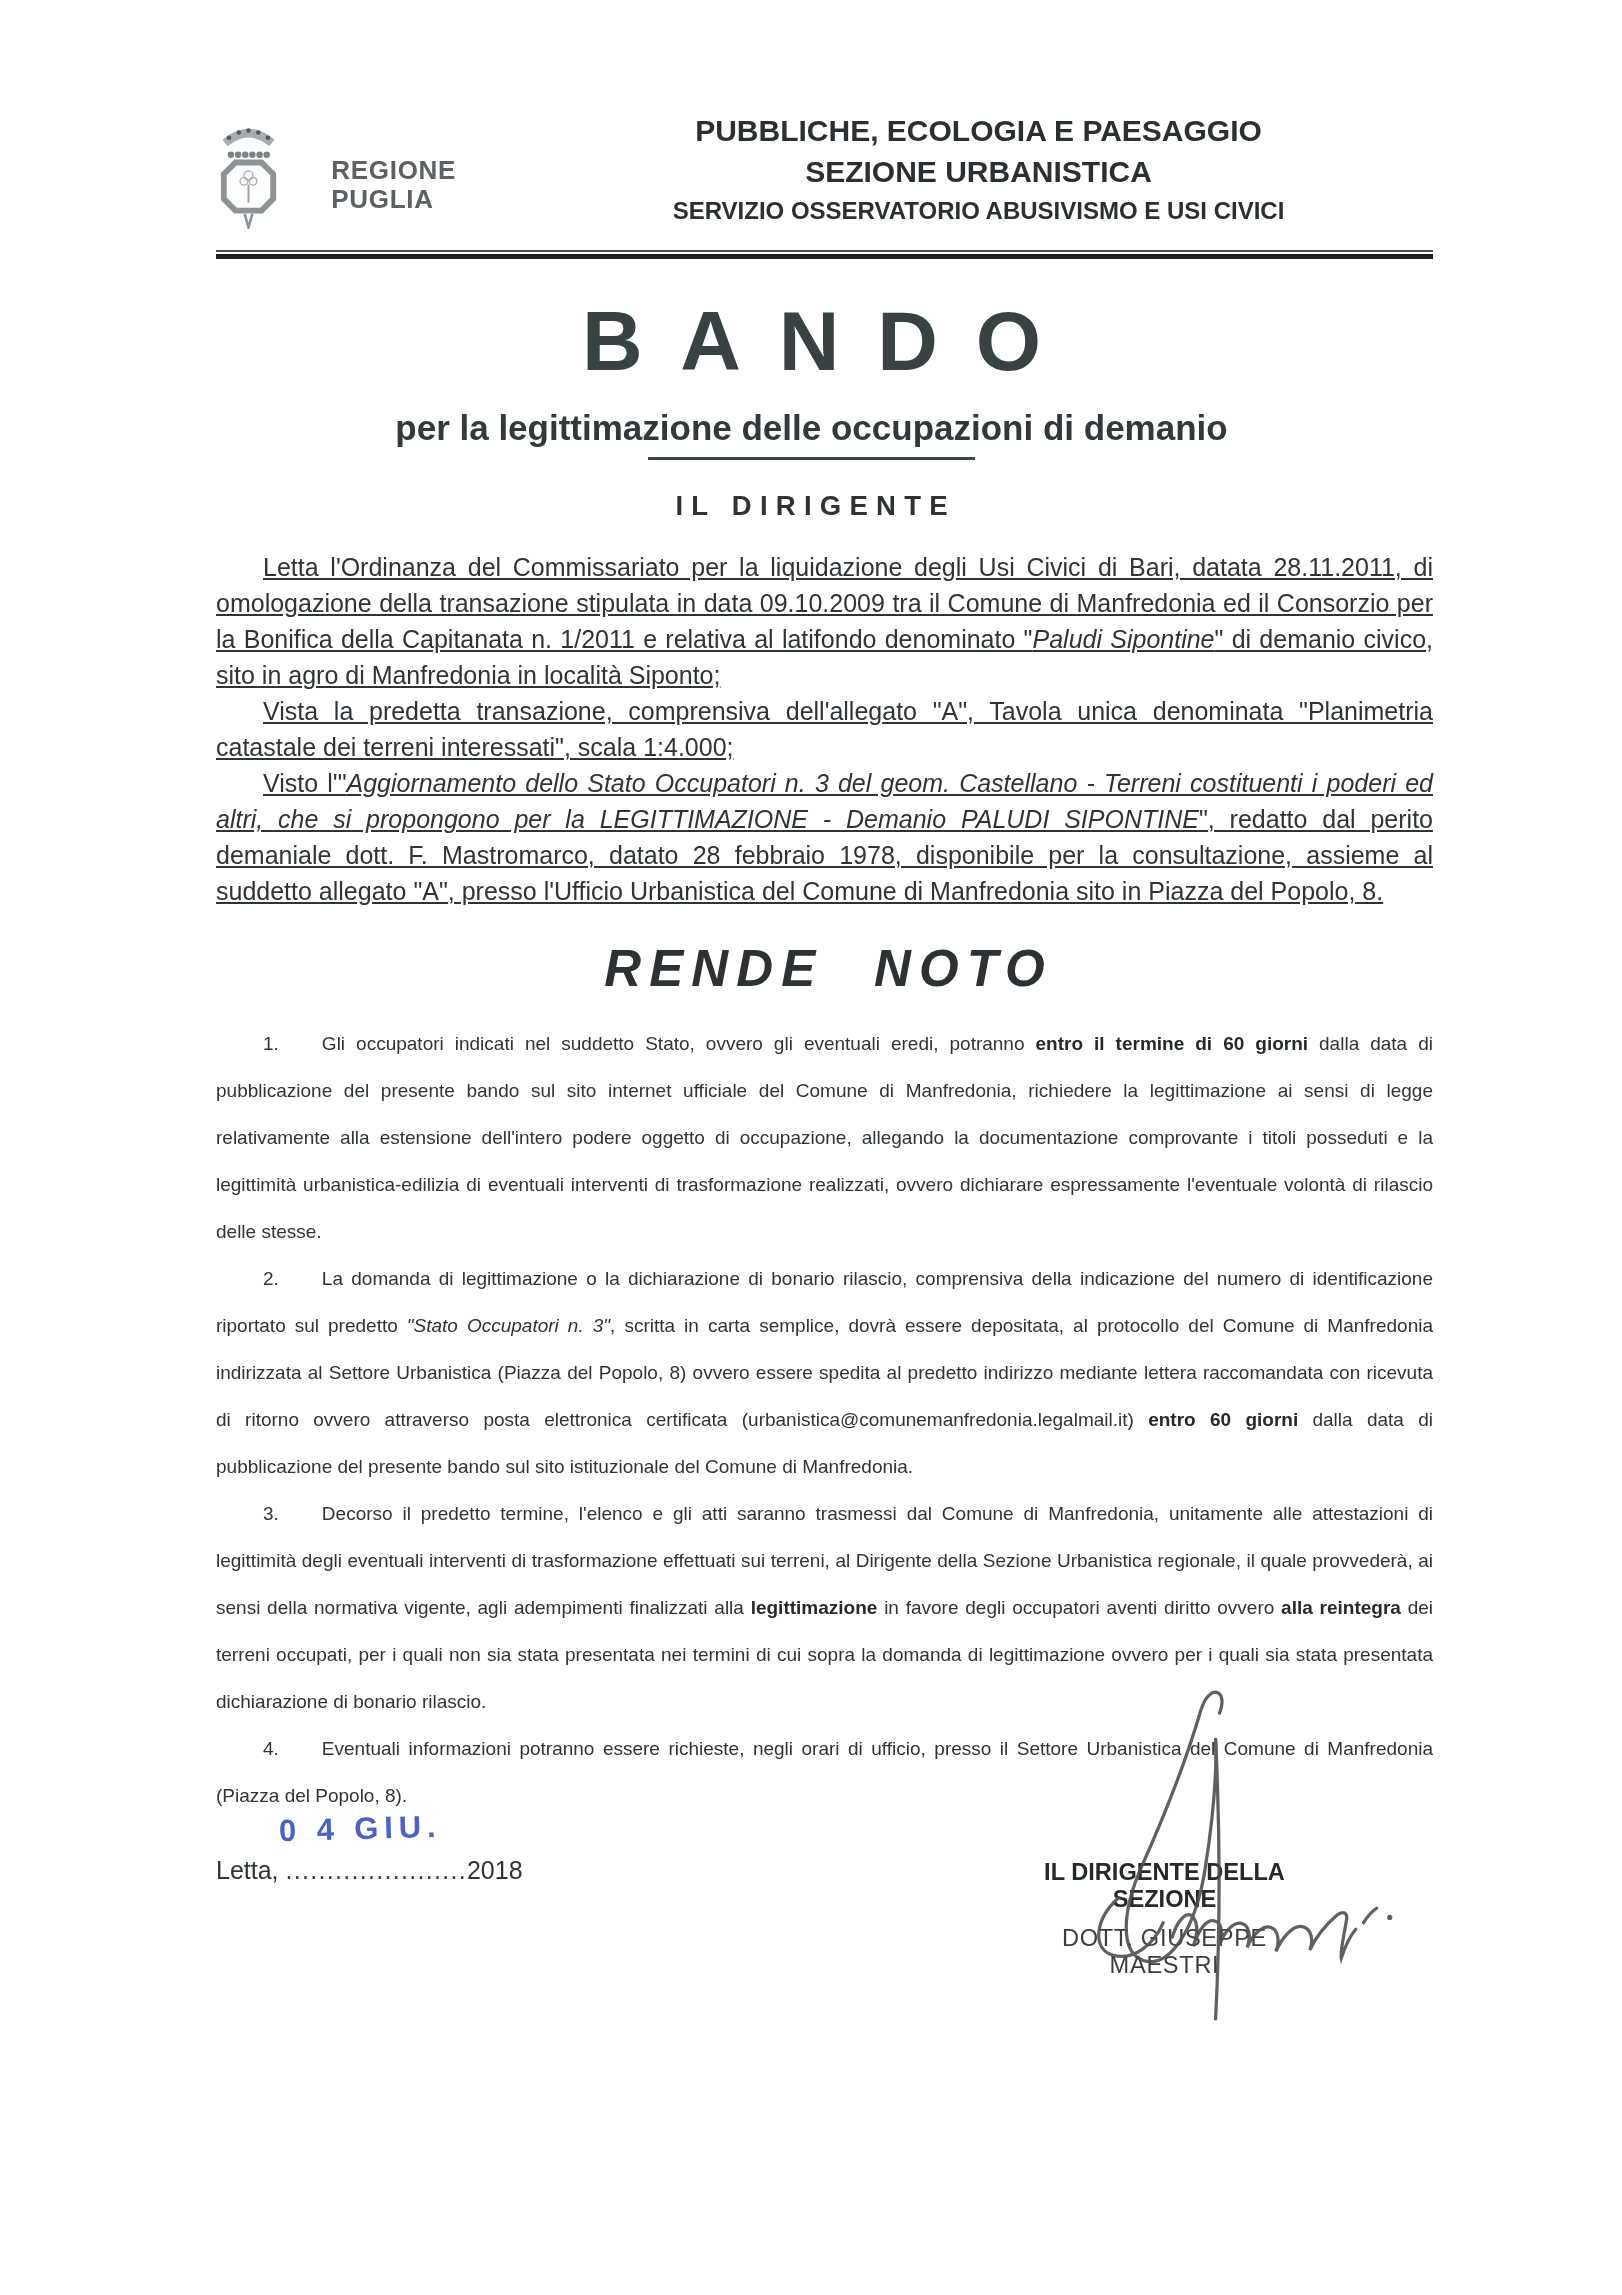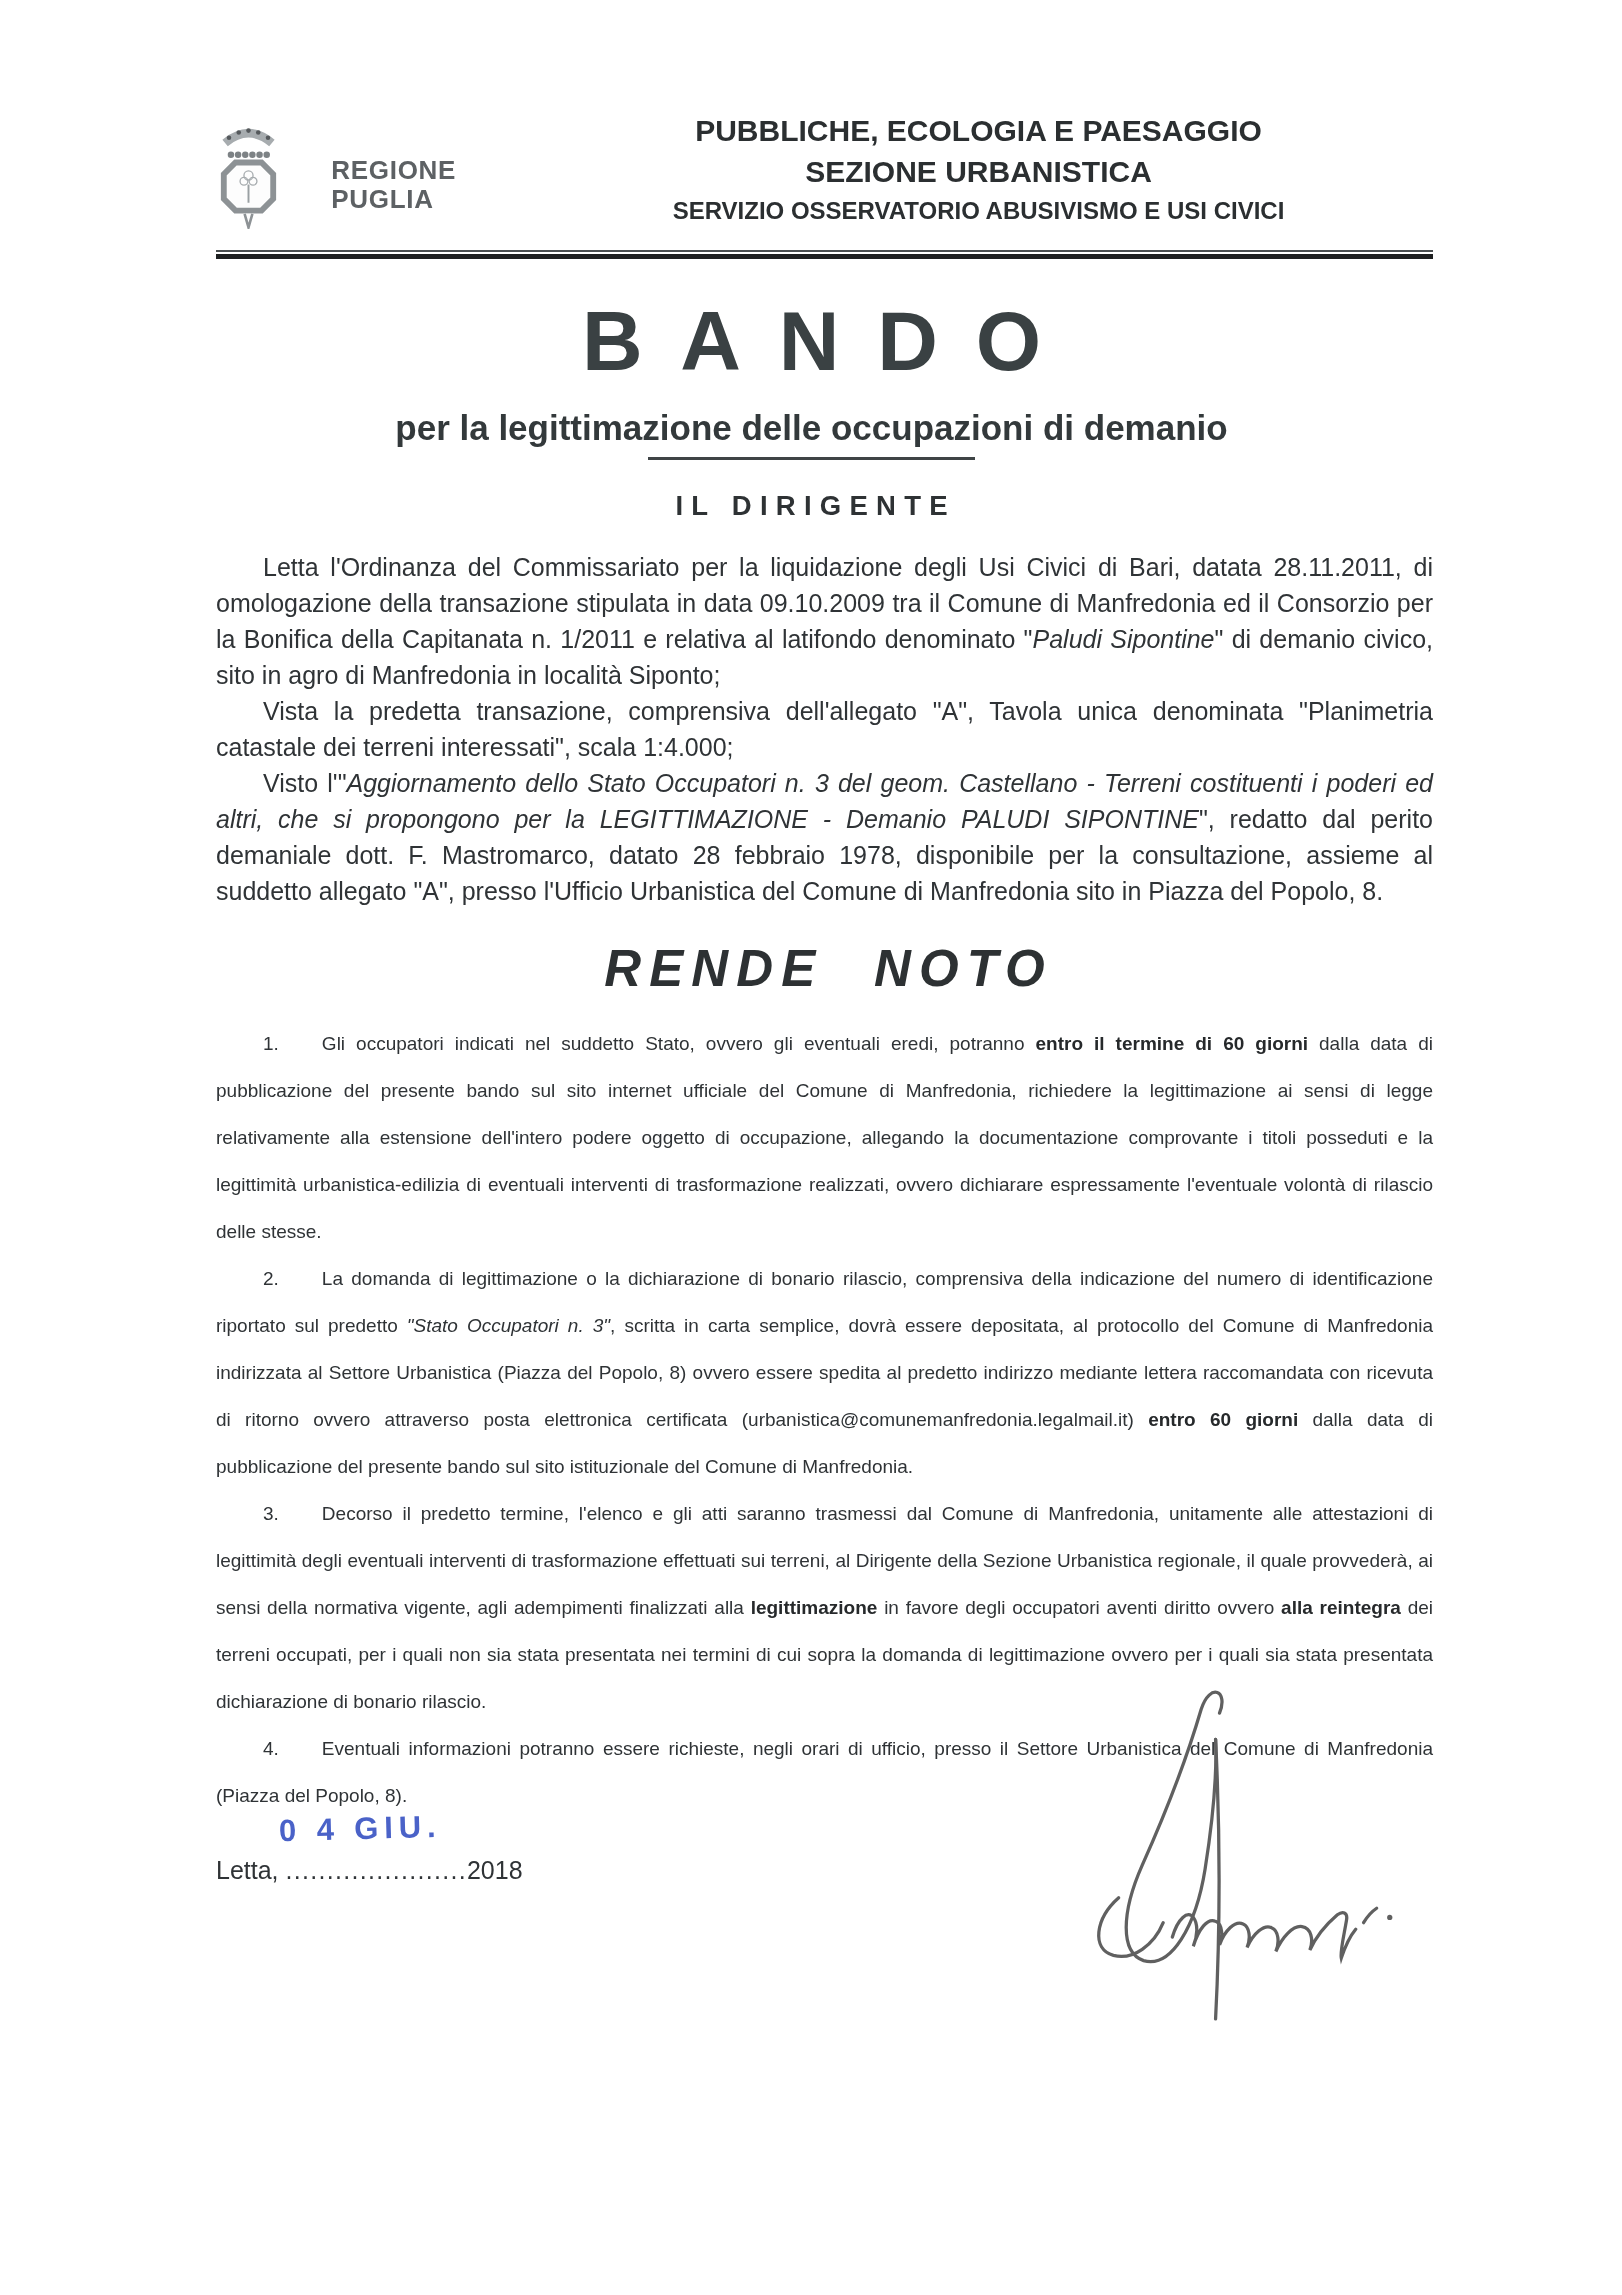--- a/index.html
+++ b/index.html
@@ -47,7 +47,7 @@
 
   
   .content { margin:0 190px 0 216px; }
-  .preamble { margin-top:27.5px; font-size:25px; line-height:36px; text-align:justify; }
+  .preamble { margin-top:27.5px; font-size:25px; line-height:36px; text-align:justify;text-decoration:underline; }
   .preamble p { margin:0; text-indent:47px; }
 
   .rende-wrap { text-align:center; margin:30px 0 22px 0; }

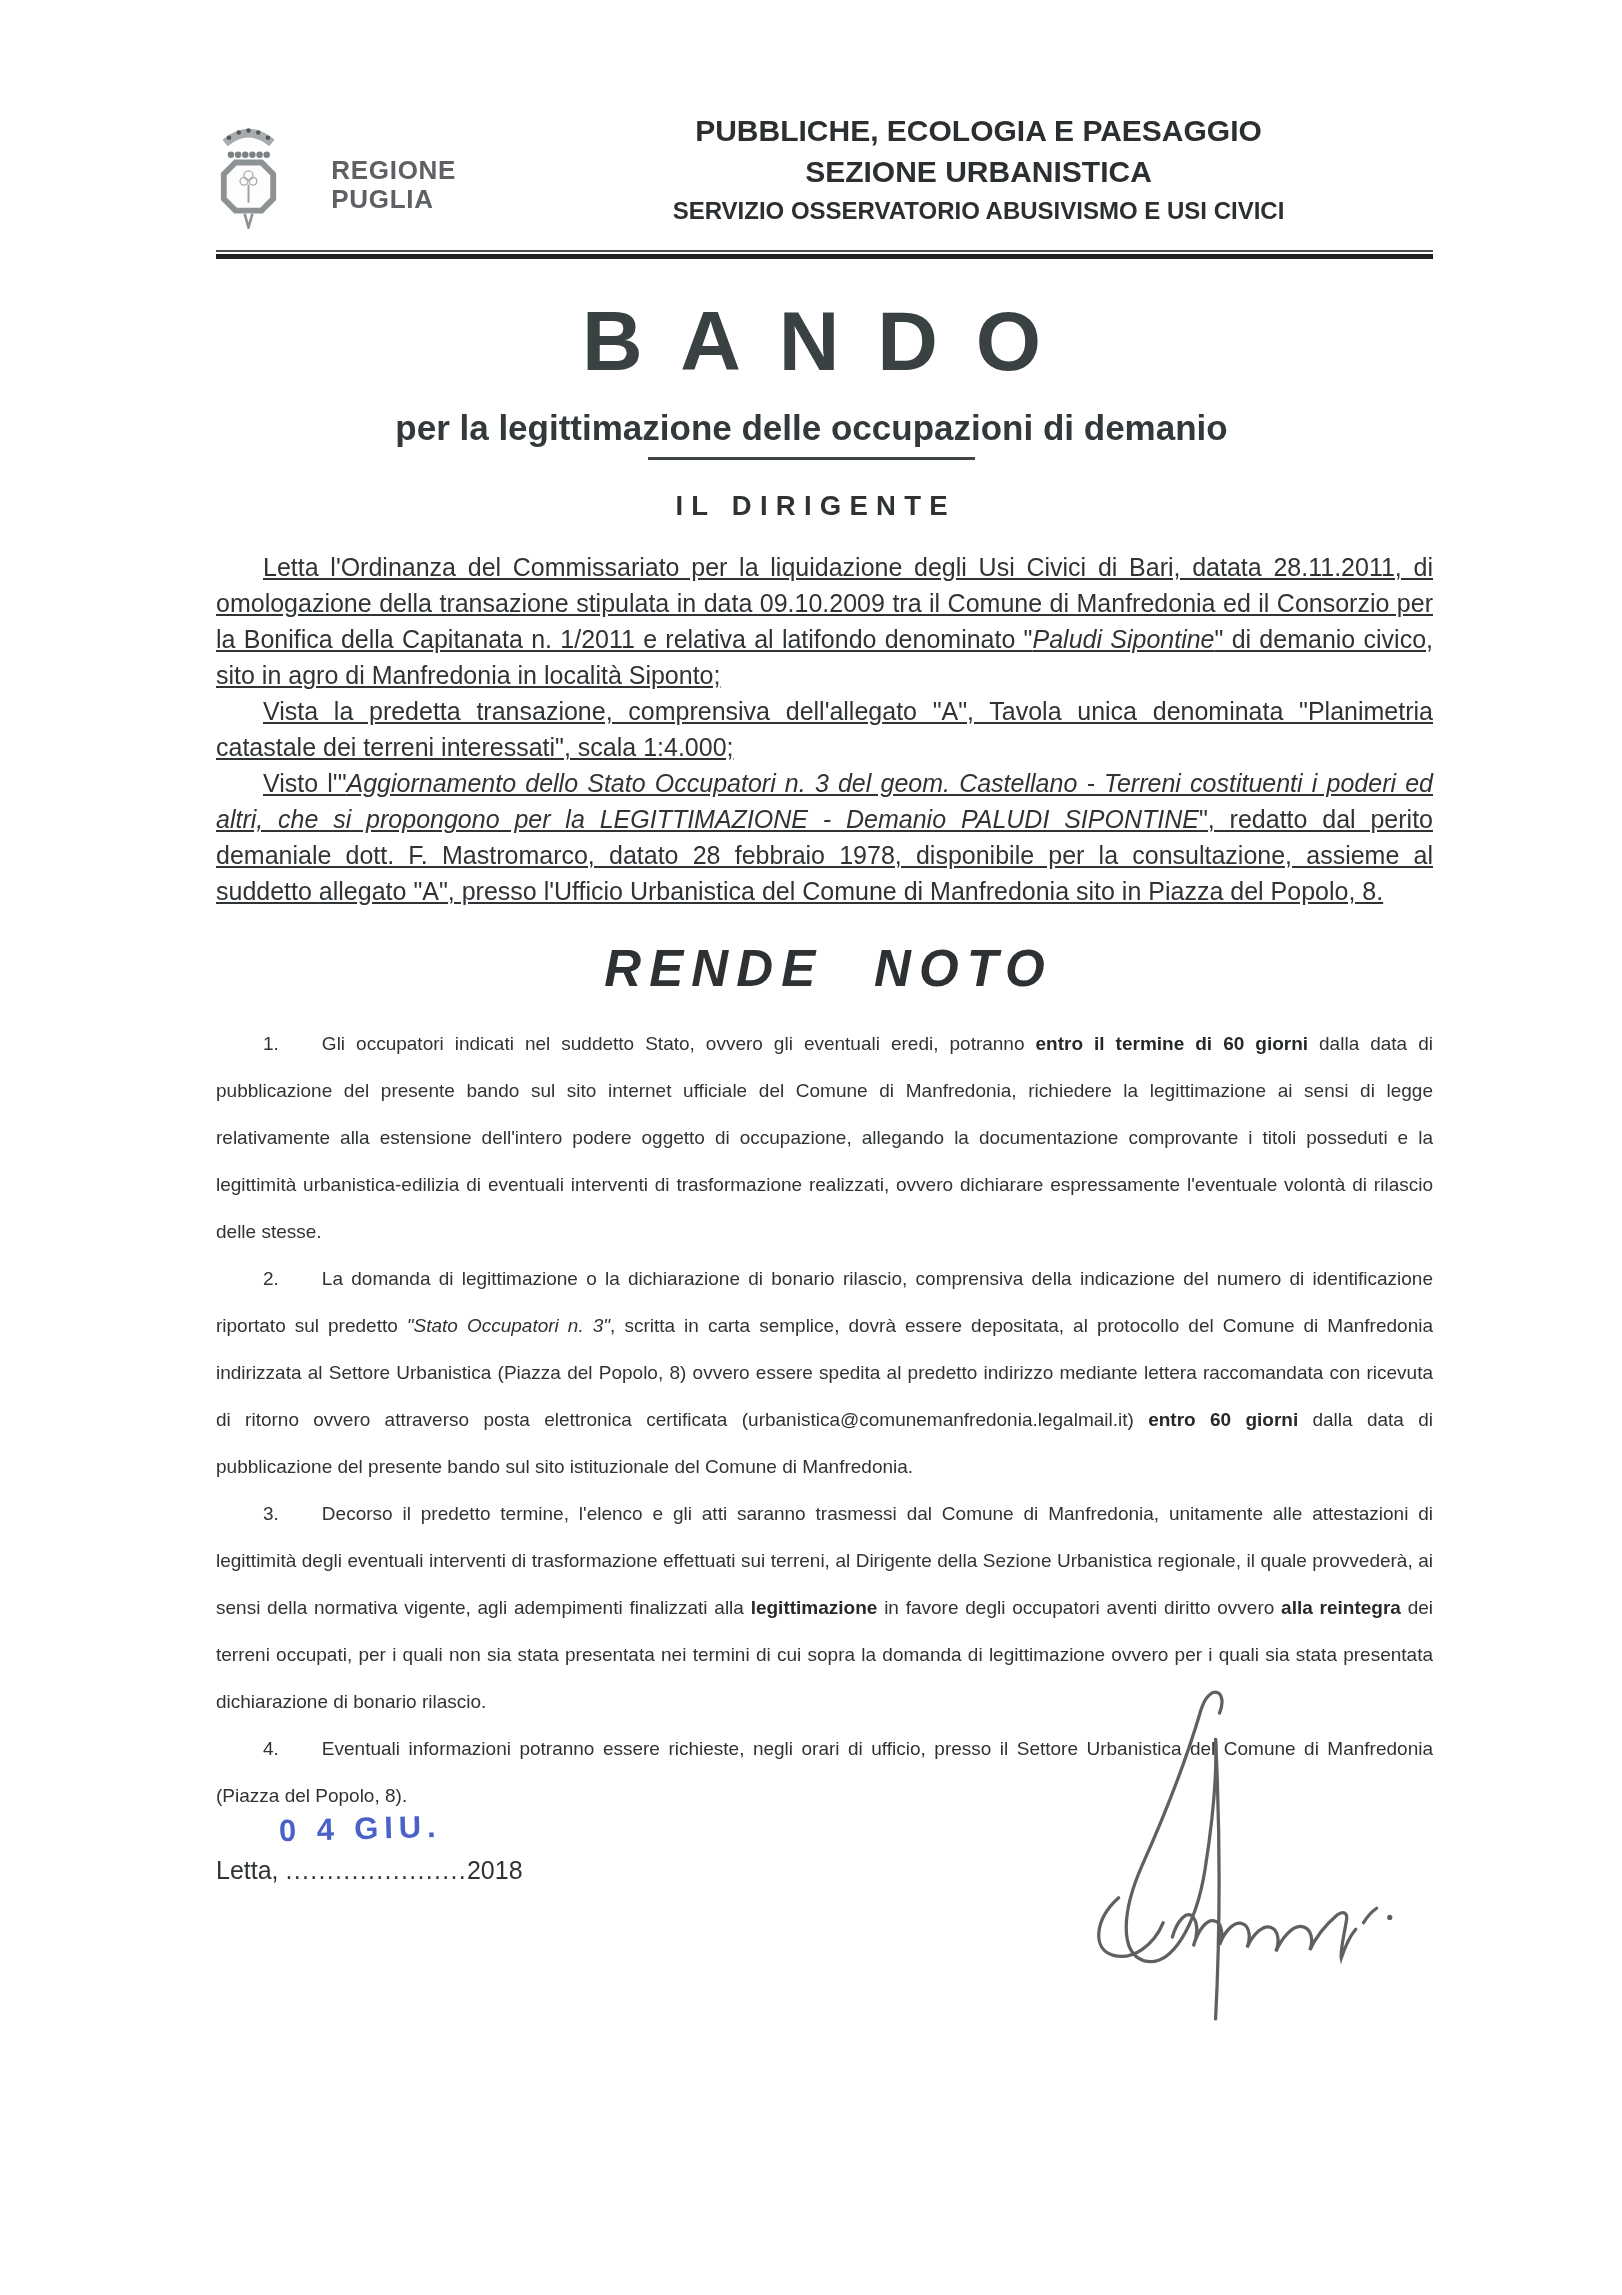--- a/index.html
+++ b/index.html
@@ -153,6 +153,10 @@
       <div class="bari-line"><span>Letta,</span> <span class="dots">......................</span><span>2018</span></div>
       <div class="stamp">0 4 GIU.</div>
 
+      <div class="sig-block">
+        <div class="sig-title">IL DIRIGENTE DELLA SEZIONE</div>
+        <div class="sig-name">DOTT. GIUSEPPE MAESTRI</div>
+      </div>
 
       <svg class="sig-svg" viewBox="0 0 950 600">
         <g fill="none" stroke="#4f4f4f" stroke-width="5" stroke-linecap="round" opacity="0.9">

